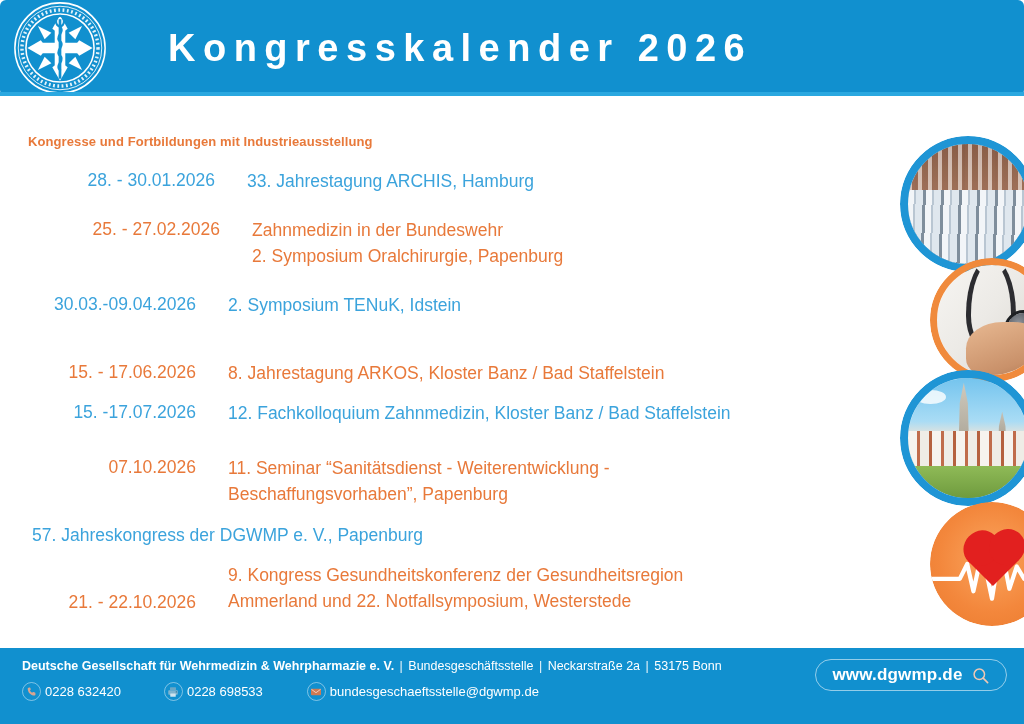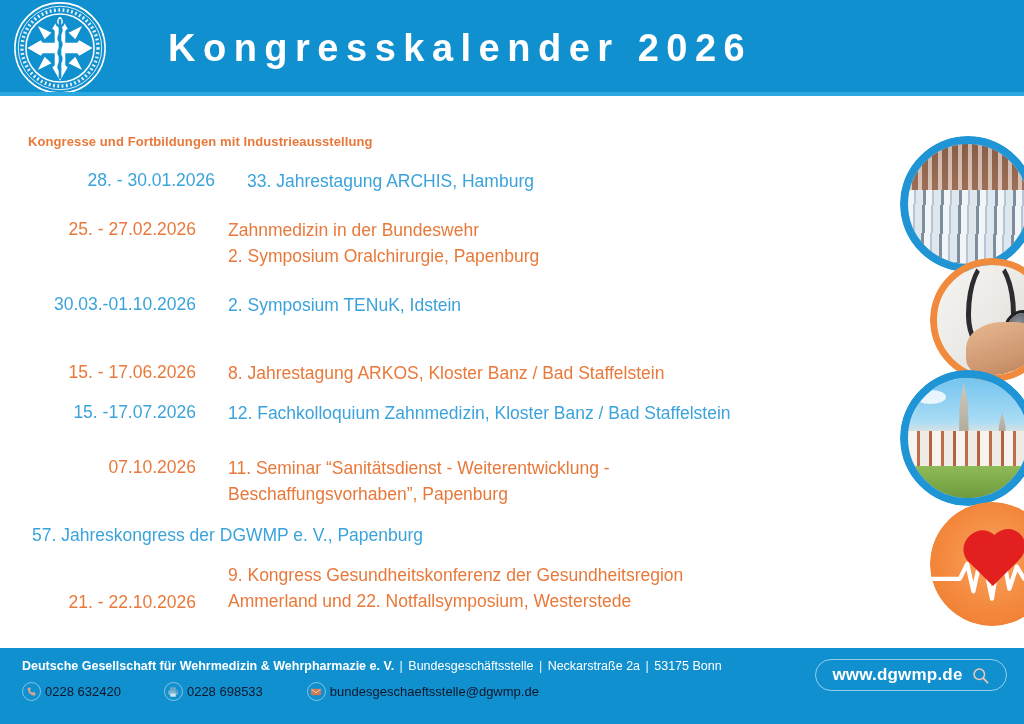--- a/index.html
+++ b/index.html
@@ -30,6 +30,7 @@
     background: #1190cf;
     display: flex;
     align-items: center;
+    border-radius: 6px;
   }
 
   .logo-wrap {

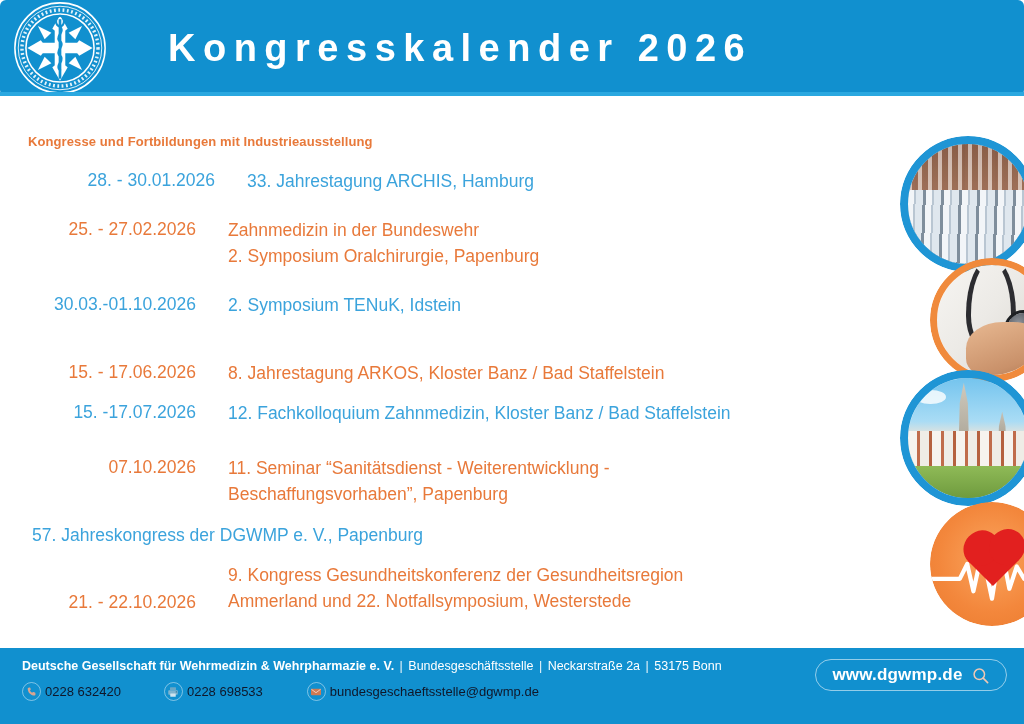--- a/index.html
+++ b/index.html
@@ -351,7 +351,7 @@
       </div>
     </div>
 
-    <div class="row orange" style="margin-top:23px;">
+    <div class="row orange" style="margin-top:23px;margin-left:24px;">
       <div class="date">25. - 27.02.2026</div>
       <div class="title">
         <span class="line">Zahnmedizin in der Bundeswehr</span>

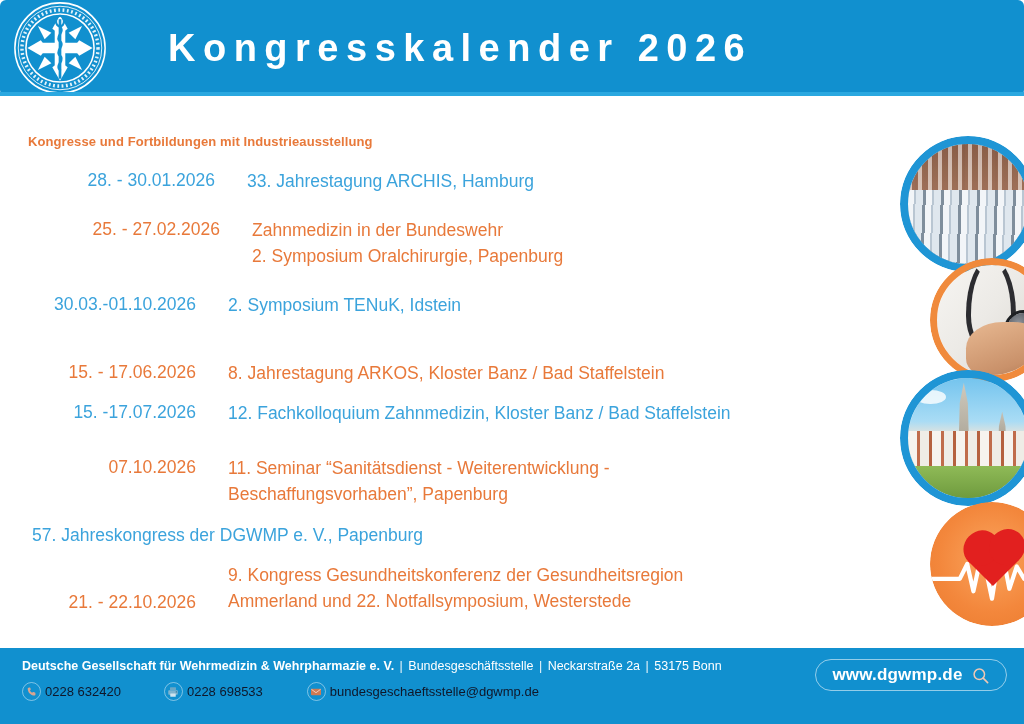--- a/index.html
+++ b/index.html
@@ -360,7 +360,7 @@
     </div>
 
     <div class="row blue" style="margin-top:23px;">
-      <div class="date">30.03.-01.10.2026</div>
+      <div class="date">30.03.-09.04.2026</div>
       <div class="title">
         <span class="line">2. Symposium TENuK, Idstein</span>
       </div>

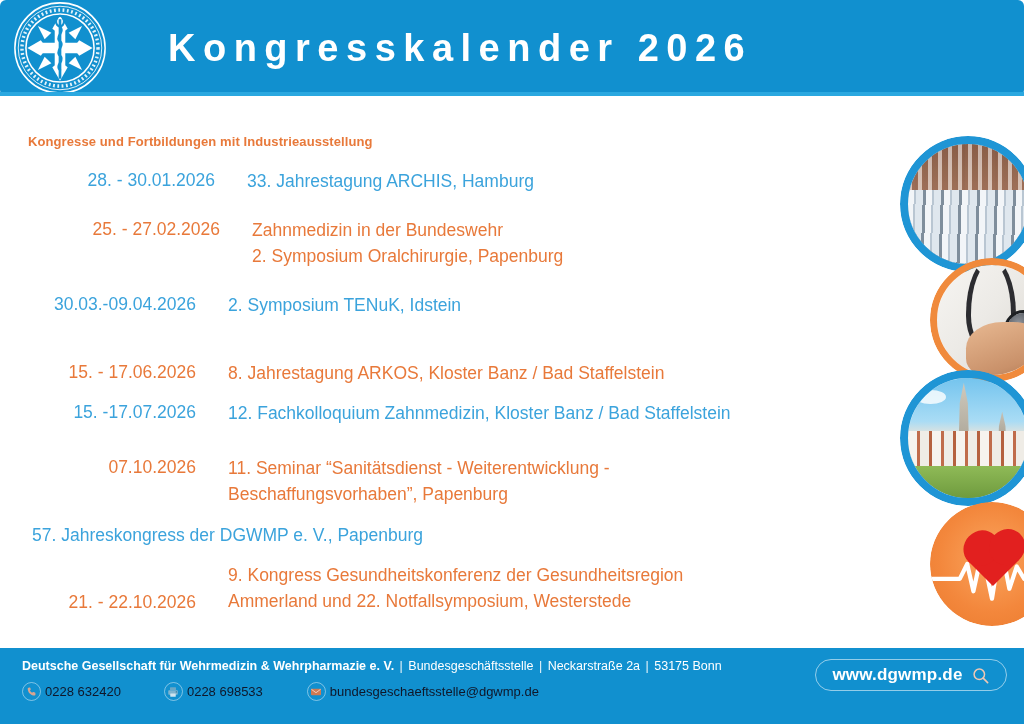--- a/index.html
+++ b/index.html
@@ -268,7 +268,7 @@
   .contact {
     display: flex;
     align-items: center;
-    color: #0f172a;
+    color: #ffffff;
     font-size: 13px;
     white-space: nowrap;
   }

